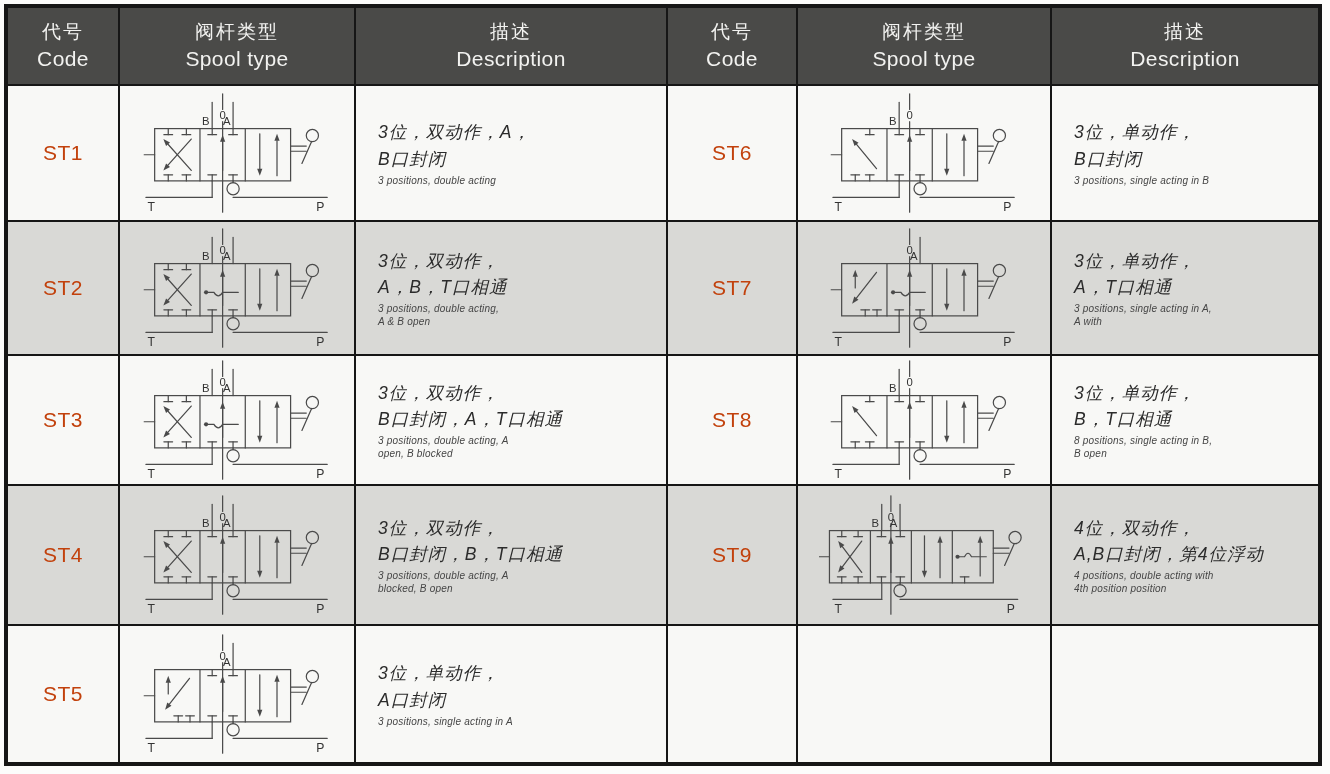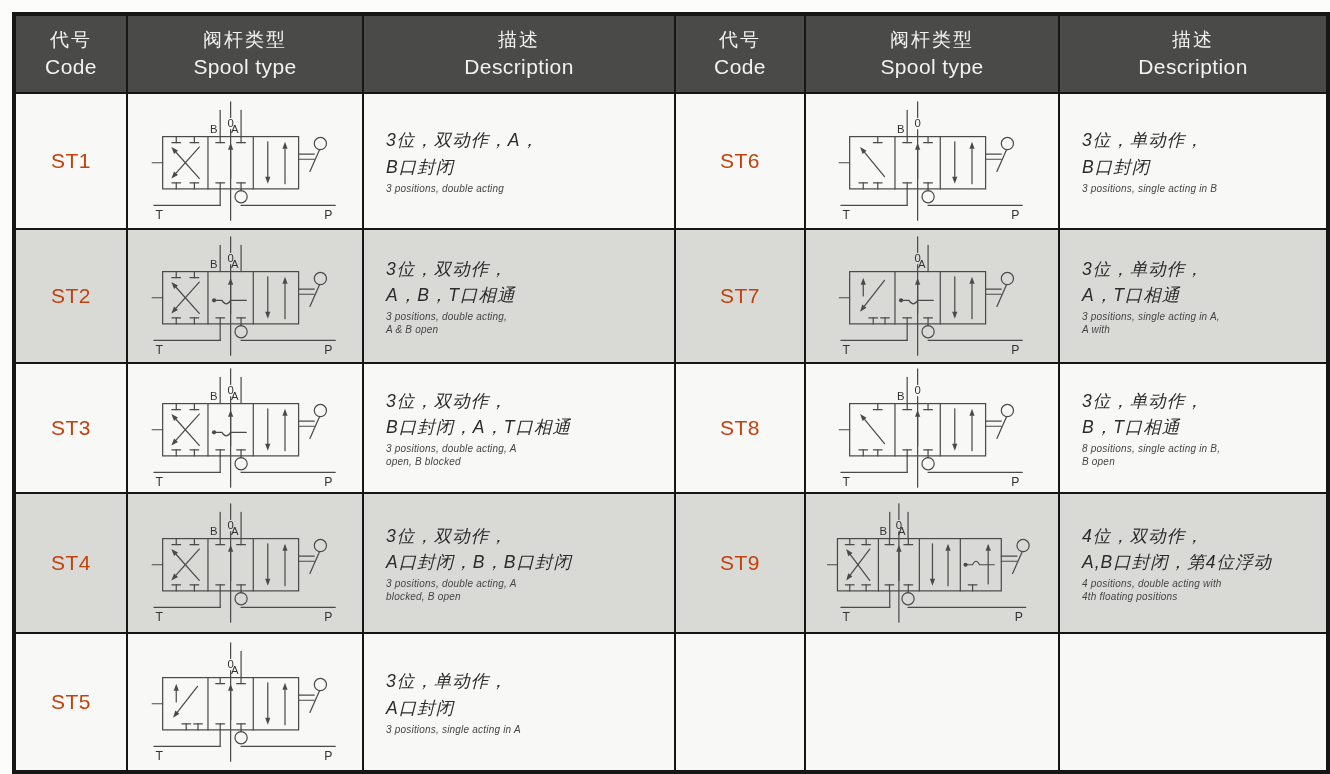--- a/index.html
+++ b/index.html
@@ -8,7 +8,7 @@
     font-family:"Liberation Sans","DejaVu Sans",sans-serif;
     width:1330px; height:774px; overflow:hidden;
   }
-  .page { width:1330px; height:774px; padding:12px; background:#fcfcfb; }
+  .page { width:1330px; height:774px; padding:4px; background:#fcfcfb; }
   .grid {
     width:1318px; height:762px;
     display:grid;

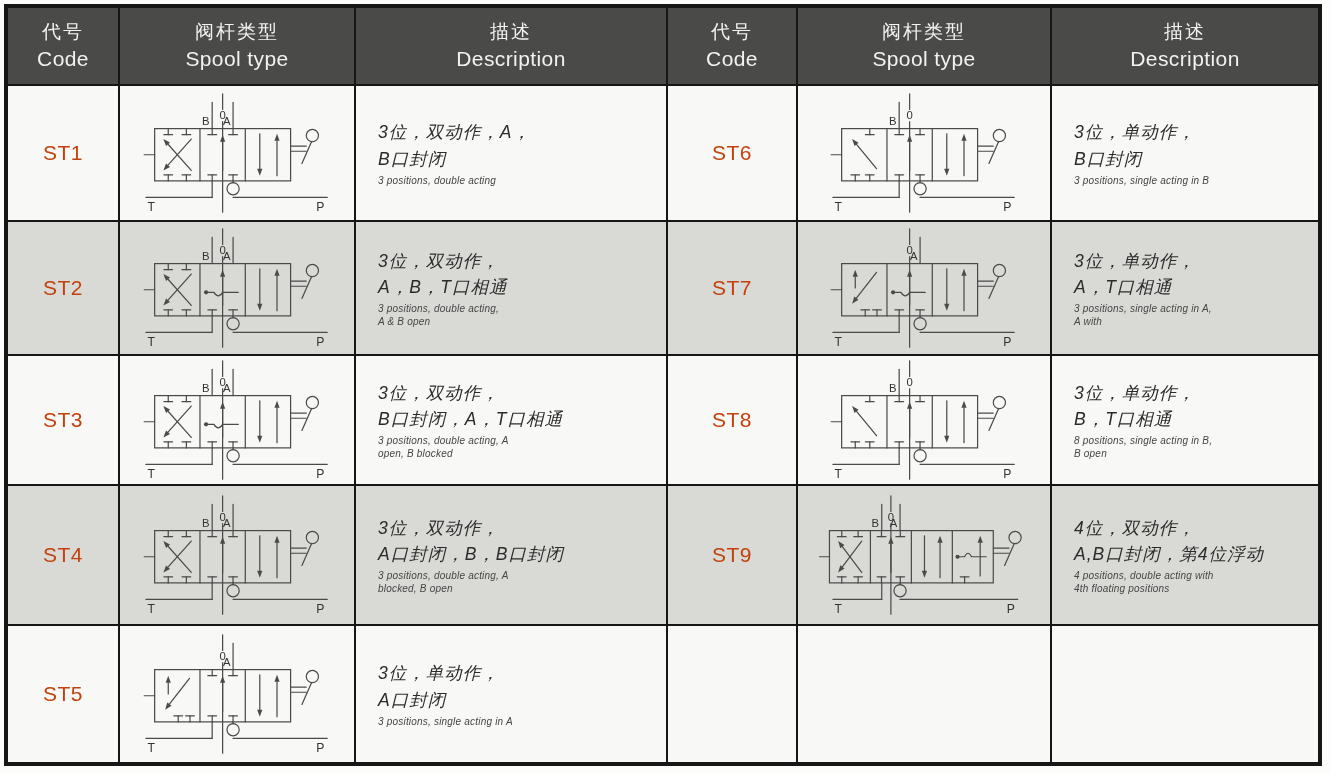--- a/index.html
+++ b/index.html
@@ -487,7 +487,7 @@
       </div>
       <div class="cell desc-cell shaded">
         <div class="zh">3位，双动作，</div>
-        <div class="zh">A口封闭，B，B口封闭</div>
+        <div class="zh">B口封闭，B，T口相通</div>
         <div class="en">3 positions, double acting, A</div>
         <div class="en">blocked, B open</div>
       </div>

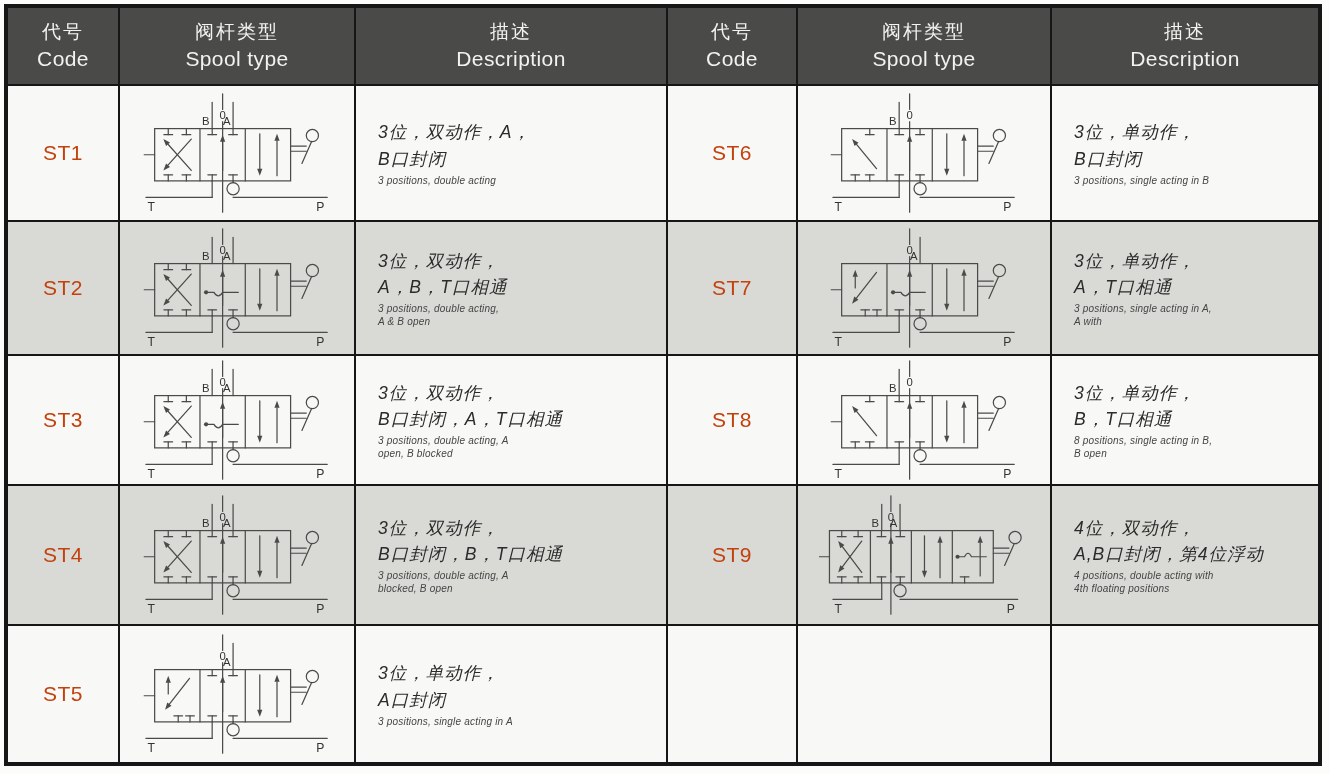--- a/index.html
+++ b/index.html
@@ -559,7 +559,7 @@
         <div class="zh">4位，双动作，</div>
         <div class="zh">A,B口封闭，第4位浮动</div>
         <div class="en">4 positions, double acting with</div>
-        <div class="en">4th floating positions</div>
+        <div class="en">4th position position</div>
       </div>
       <div class="cell code-cell">
         <span>ST5</span>

